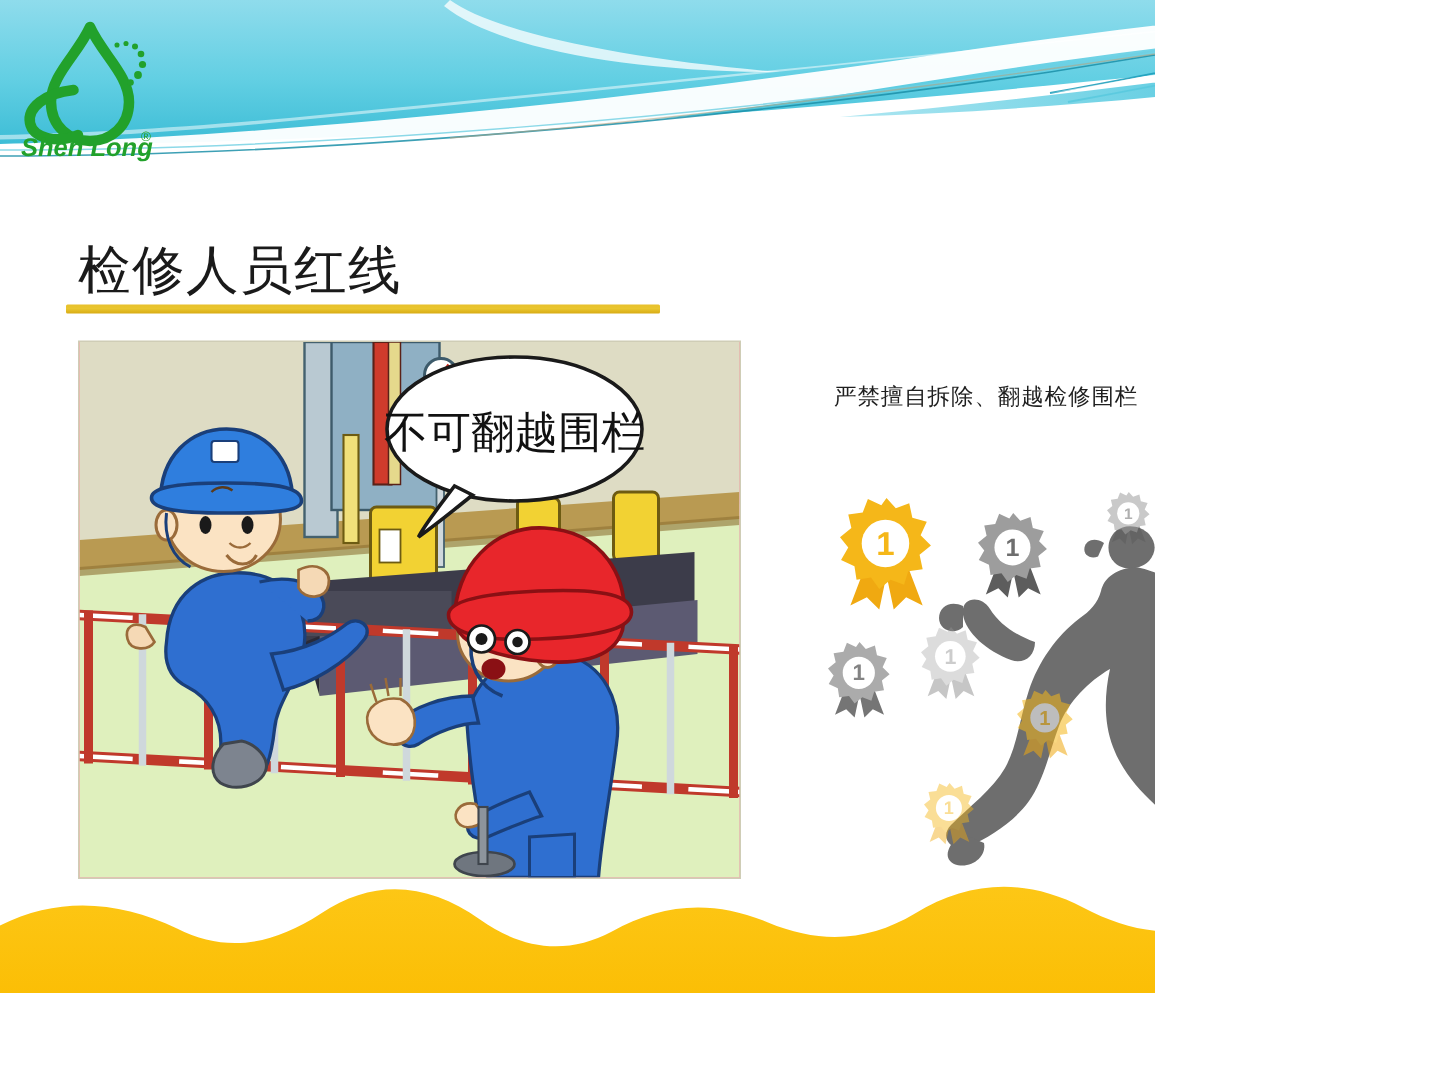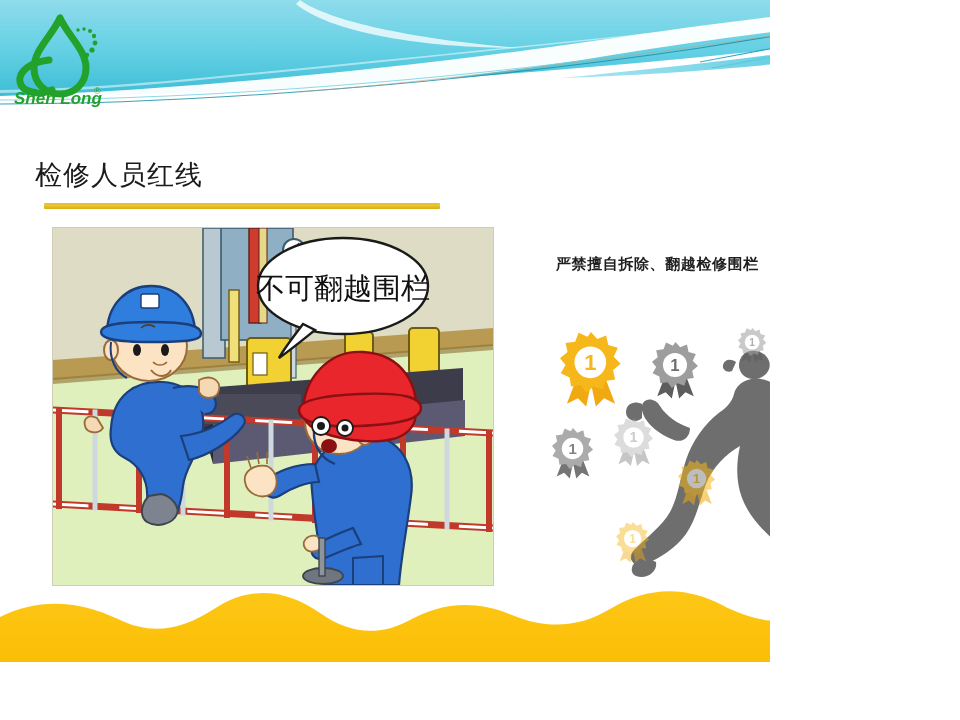--- a/index.html
+++ b/index.html
@@ -21,8 +21,8 @@
 
   
   .title{
-    position:absolute;left:35px;top:157px;
-    font-size:27px;color:#1a1a1a;letter-spacing:1px;
+    position:absolute;left:52px;top:157px;
+    font-size:35px;color:#1a1a1a;letter-spacing:1px;
     font-family:Liberation Mono, monospace;
     white-space:nowrap;
   }

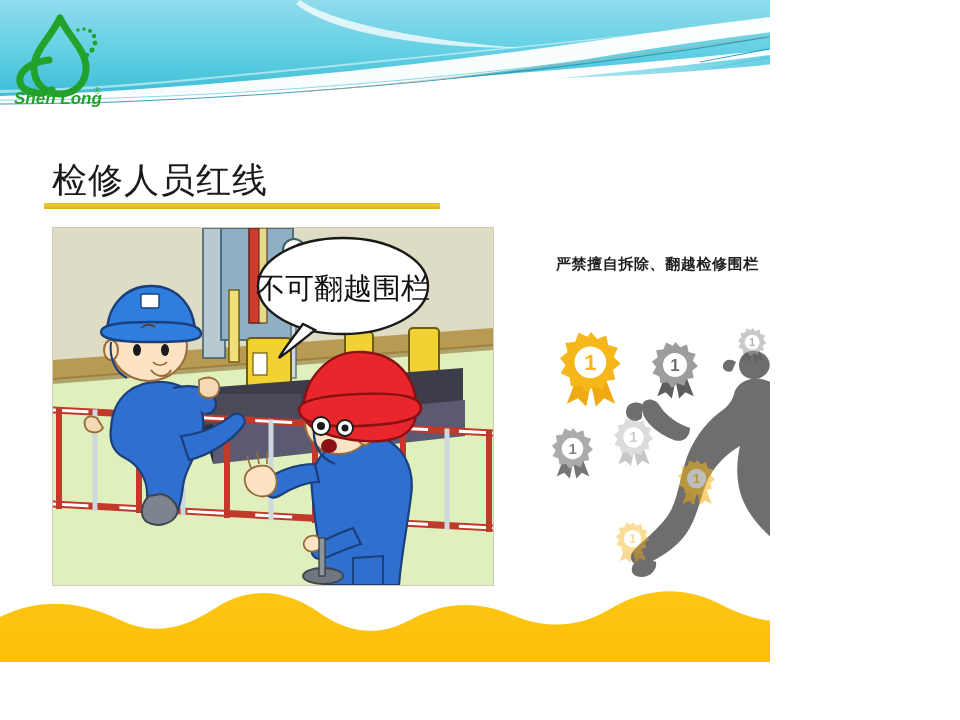--- a/index.html
+++ b/index.html
@@ -44,7 +44,7 @@
   
   .caption{
     position:absolute;left:556px;top:255px;
-    font-size:15px;font-weight:bold;color:#1f1f1f;letter-spacing:.6px;
+    font-size:15px;font-weight:normal;color:#1f1f1f;letter-spacing:.6px;
     font-family:"DejaVu Sans","Liberation Sans",sans-serif;
     white-space:nowrap;
   }

